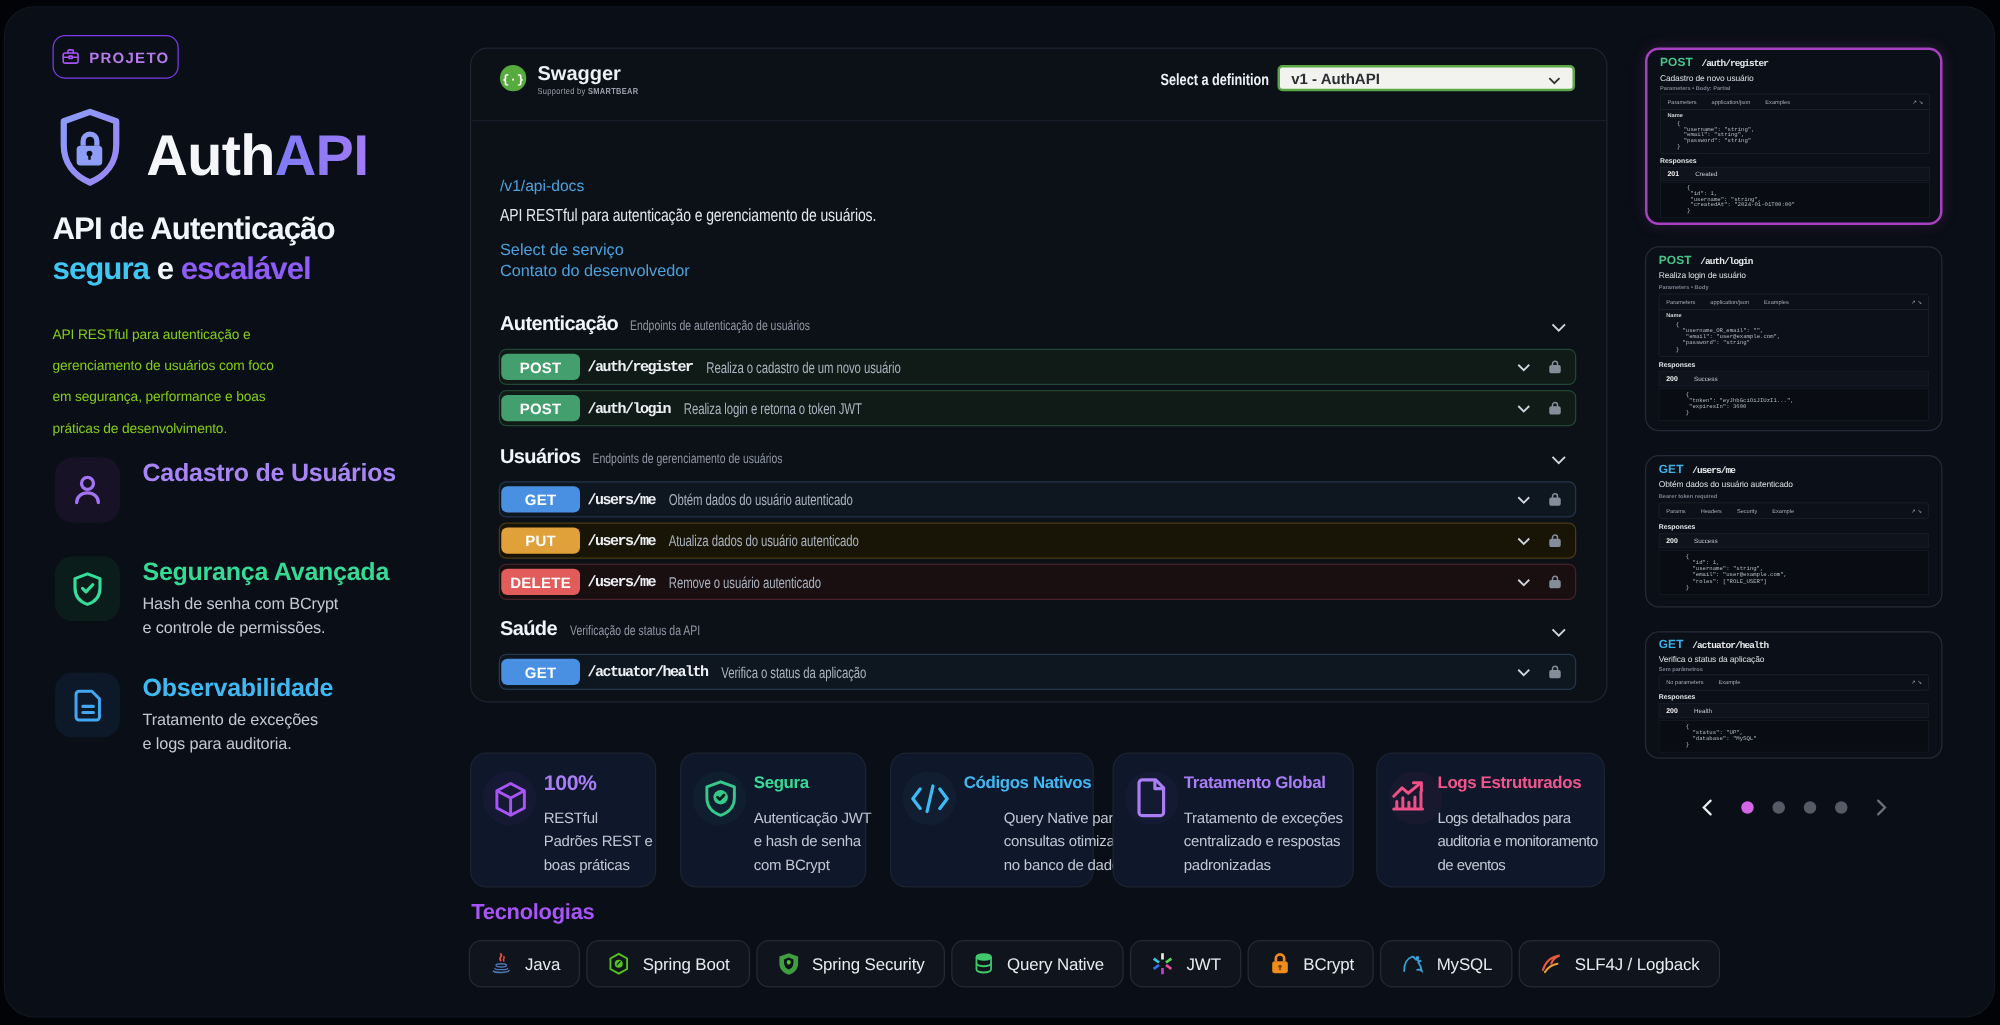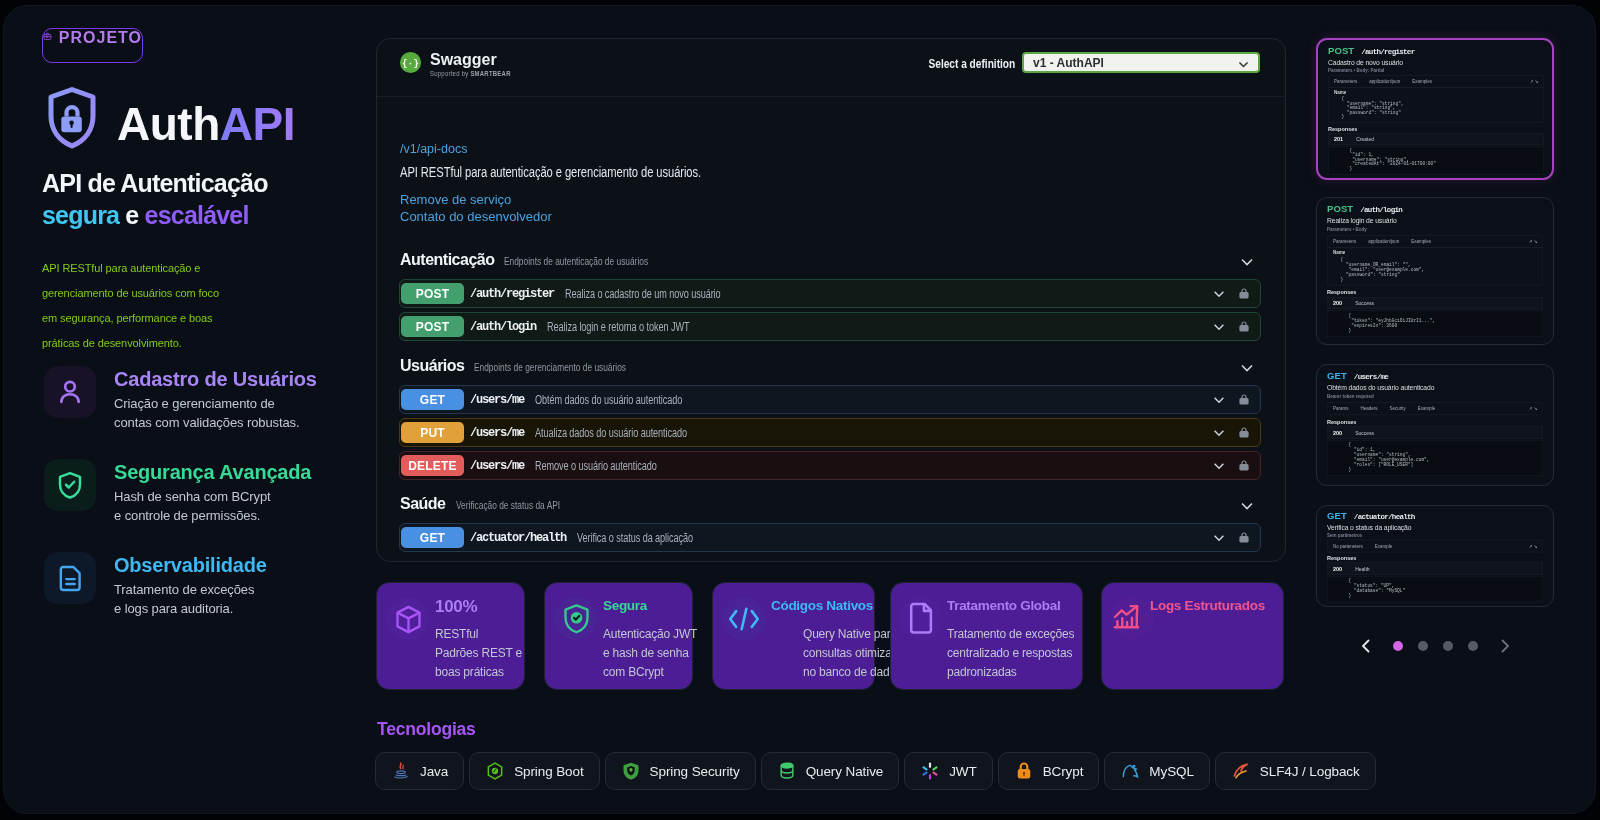--- a/index.html
+++ b/index.html
@@ -11,8 +11,8 @@
 
   
   .badge-projeto { position:absolute; left:42px; top:28px; width:101px; height:35px;
-    border:1.5px solid #7c3aed; border-radius:10px; display:flex; align-items:flex-start;
-    justify-content:center; gap:7px; color:#b57bee; font-size:16px; font-weight:bold;
+    border:1.5px solid #7c3aed; border-radius:10px; display:flex; align-items:center;
+    justify-content:center; gap:7px; color:#b57bee; font-size:12px; font-weight:bold;
     letter-spacing:1px; }
   .logo-sh { position:absolute; left:45px; top:86px; }
   .logo-name { position:absolute; left:117px; top:97px; font-size:46px; font-weight:bold;

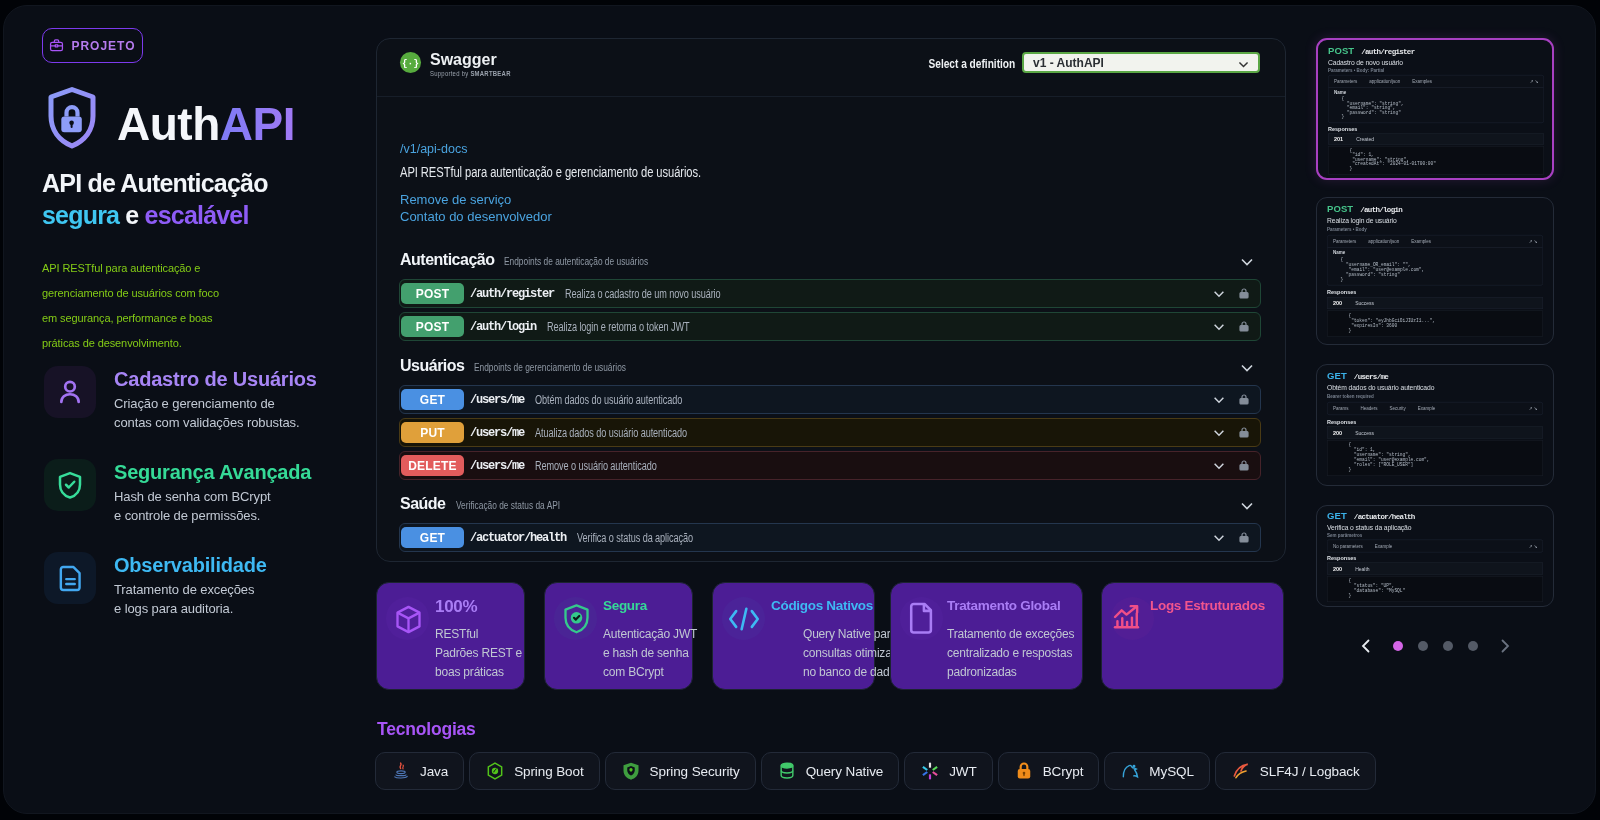--- a/index.html
+++ b/index.html
@@ -212,7 +212,7 @@
 
   <a class="sw-link abs" style="left:23px; top:103px;">/v1/api-docs</a>
   <div class="sw-desc">API RESTful para autenticação e gerenciamento de usuários.</div>
-  <a class="sw-link abs" style="font-size:13px; left:23px; top:153px;">Remove de serviço</a>
+  <a class="sw-link abs" style="font-size:13px; left:23px; top:153px;">Select de serviço</a>
   <a class="sw-link abs" style="font-size:13px; left:23px; top:170px;">Contato do desenvolvedor</a>
 
   <div class="sec-h" style="top:212px;">

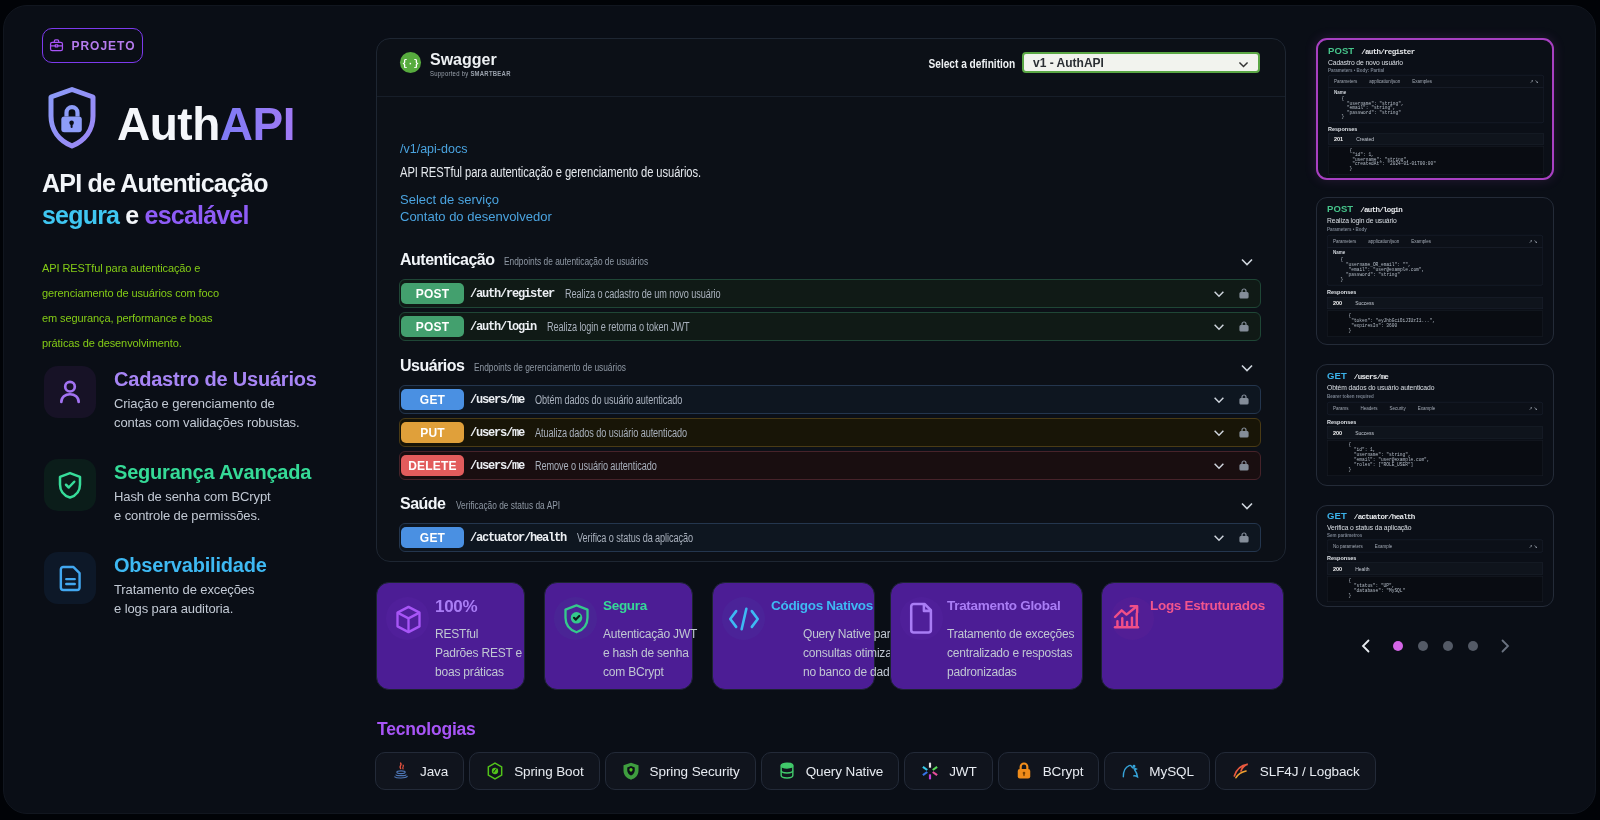--- a/index.html
+++ b/index.html
@@ -162,7 +162,6 @@
     </div>
     <div class="feat-tx">
       <div class="t" style="color:#a785f5;">Cadastro de Usuários</div>
-      <div class="d">Criação e gerenciamento de<br>contas com validações robustas.</div>
     </div>
   </div>
   <div class="feat-item">

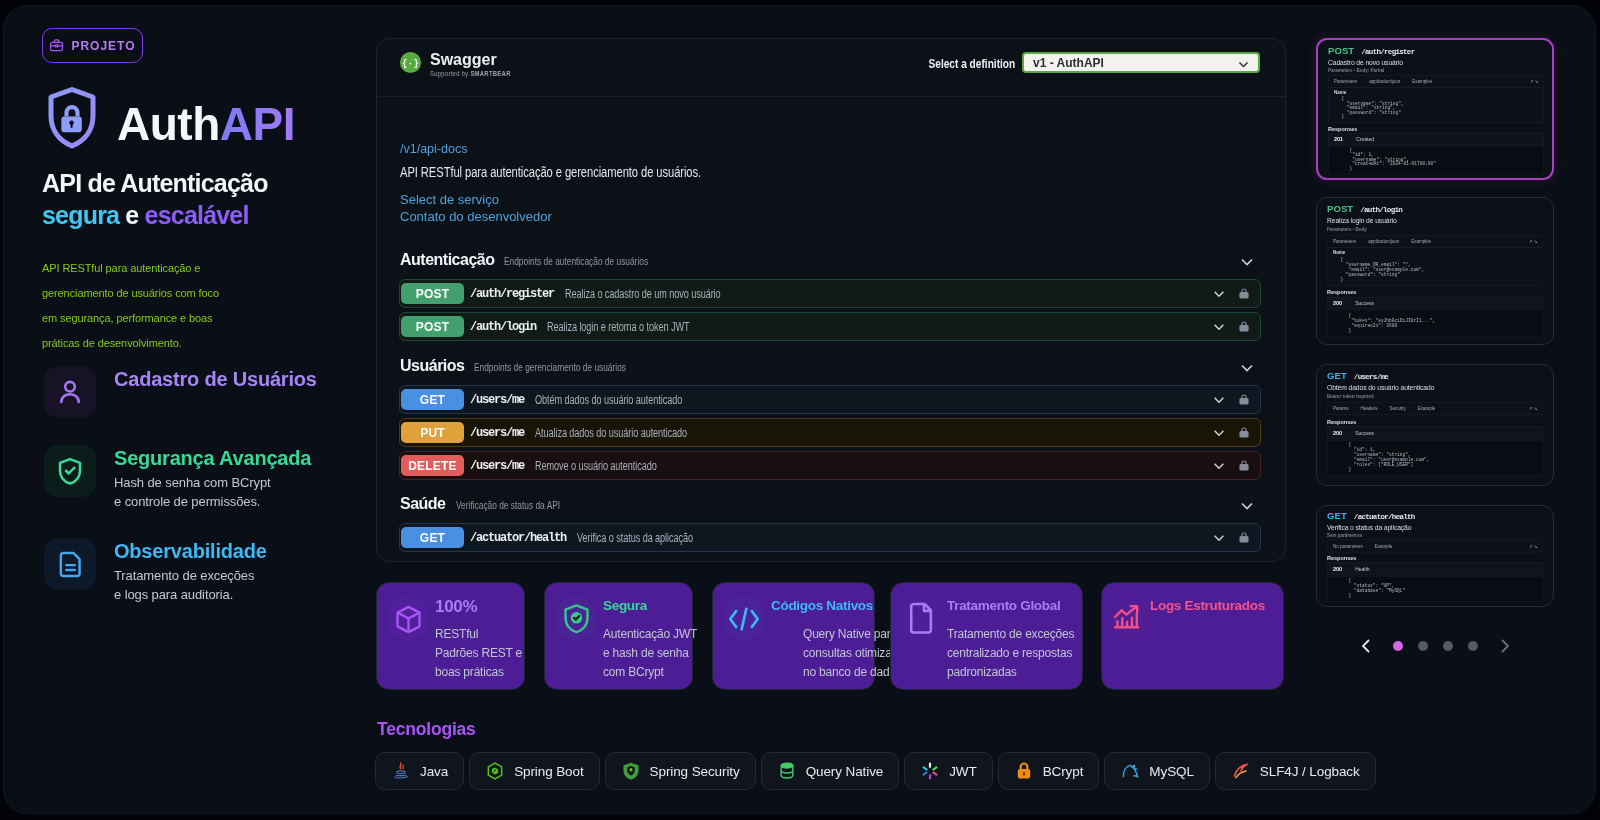--- a/index.html
+++ b/index.html
@@ -74,7 +74,7 @@
   .m.put { background:#e0a03a; } .m.del { background:#e25c5c; }
 
   
-  .bcard { position:absolute; top:582px; height:108px; background:#4c1d95;
+  .bcard { position:absolute; top:602px; height:108px; background:#0f172a;
     border:1px solid #1c2331; border-radius:13px; }
   .bcard .icbg { position:absolute; left:9px; top:14px; width:43px; height:43px; border-radius:50%; opacity:.6; }
   .bcard .ic { position:absolute; }

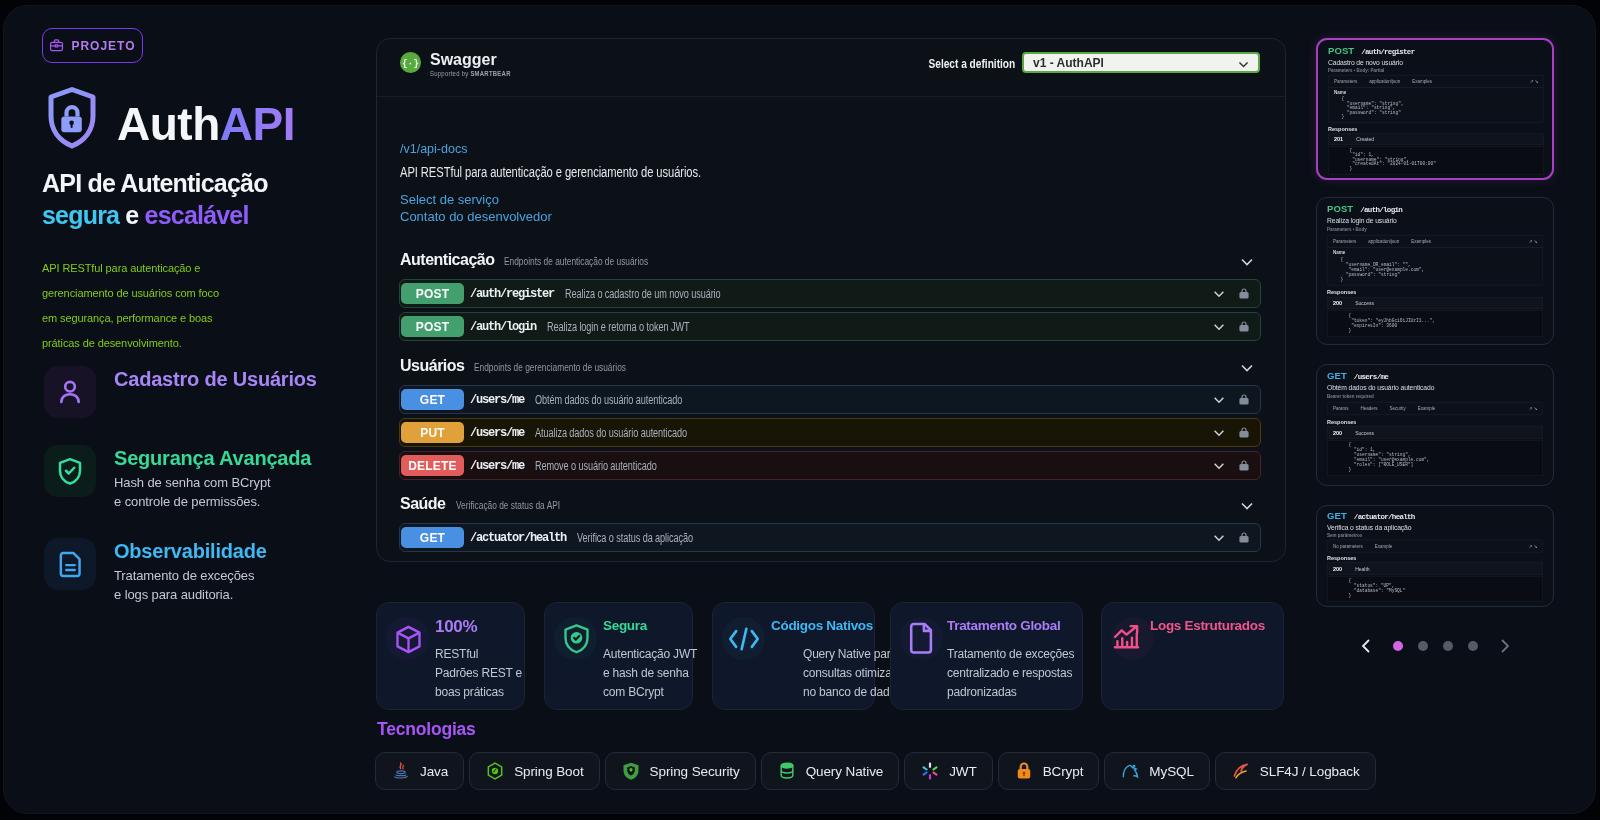--- a/index.html
+++ b/index.html
@@ -371,6 +371,7 @@
       <path d="M15.5 3 H20.8 V8.2"></path>
   </svg>
   <div class="tt" style="left:48px; top:15px; color:#f2558d;">Logs Estruturados</div>
+  <div class="dd" style="left:48px; top:42px; letter-spacing:-0.45px;">Logs detalhados para<br>auditoria e monitoramento<br>de eventos</div>
 </div>
 
 <div class="tech-h">Tecnologias</div>

